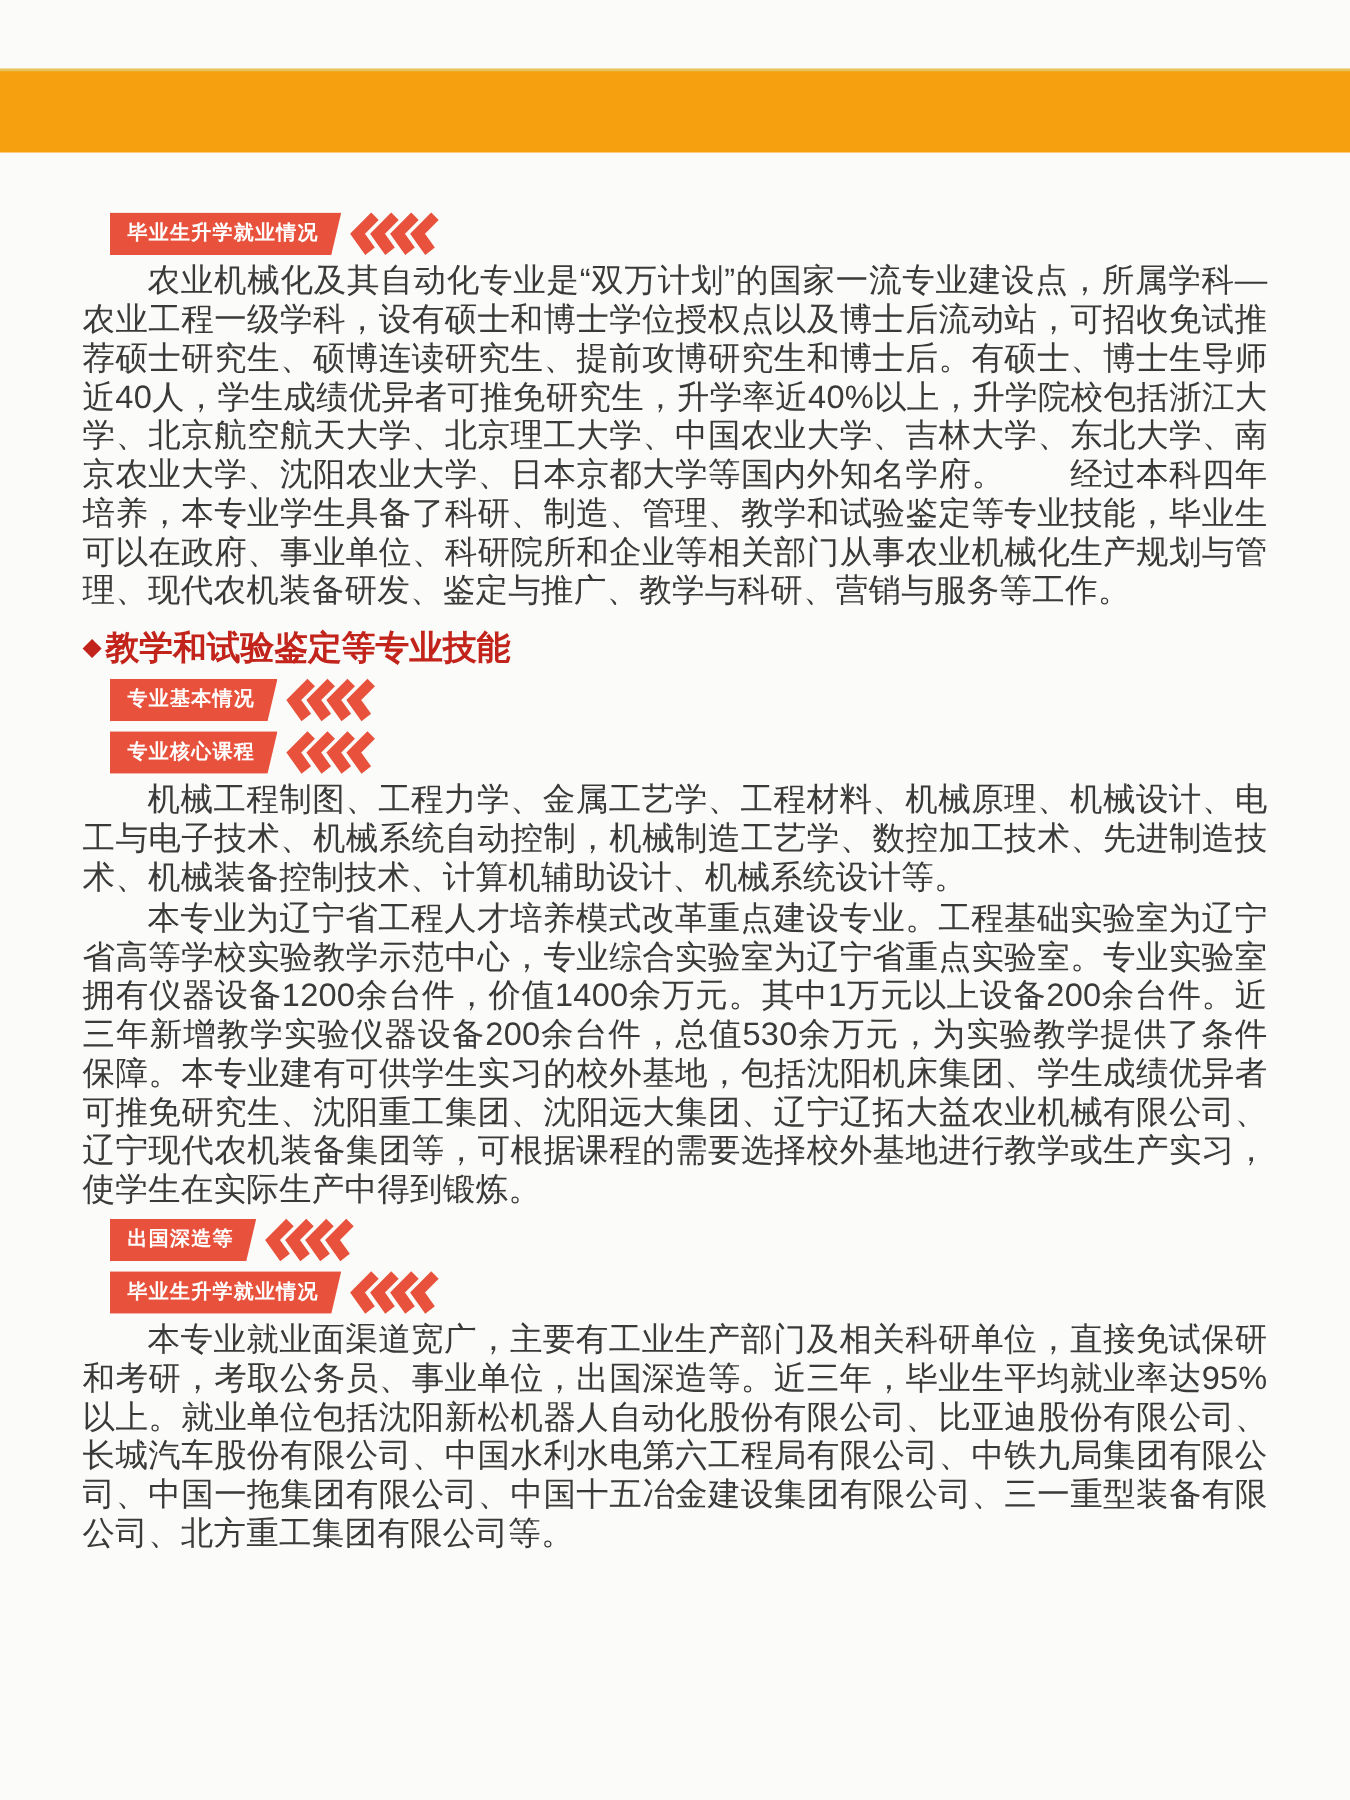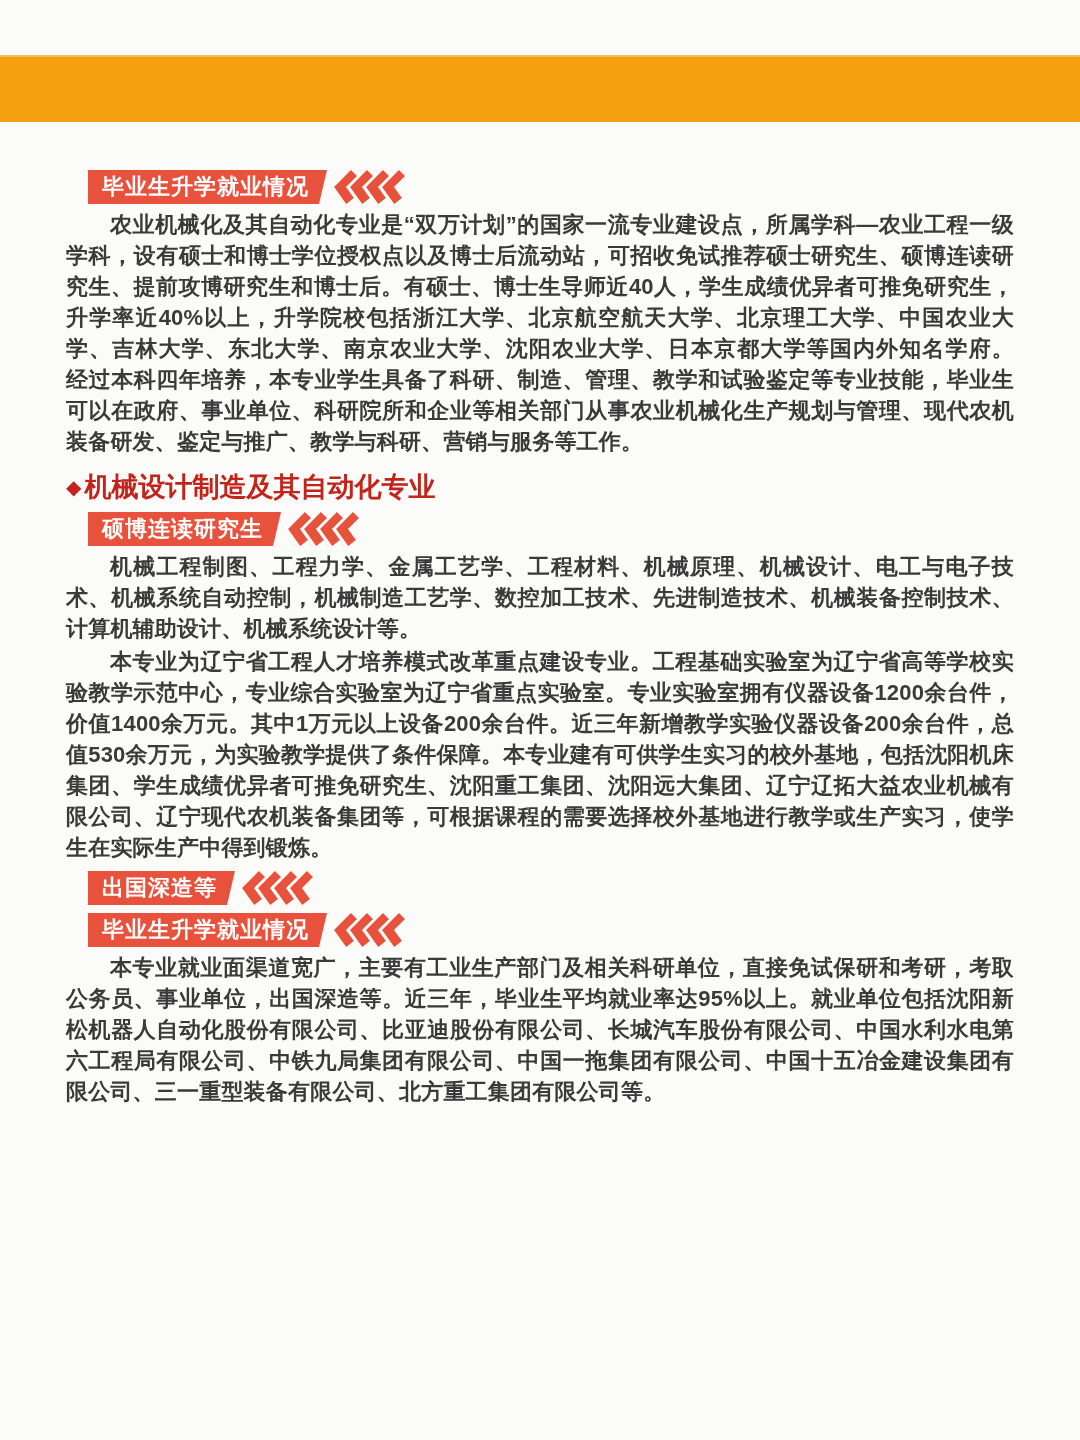--- a/index.html
+++ b/index.html
@@ -45,7 +45,7 @@
     background: #e8523c;
     color: #ffffff;
     font-weight: bold;
-    font-size: 22px;
+    font-size: 16px;
     line-height: 34px;
     padding: 0 18px 0 14px;
     clip-path: polygon(0 0, 100% 0, calc(100% - 8px) 100%, 0 100%);

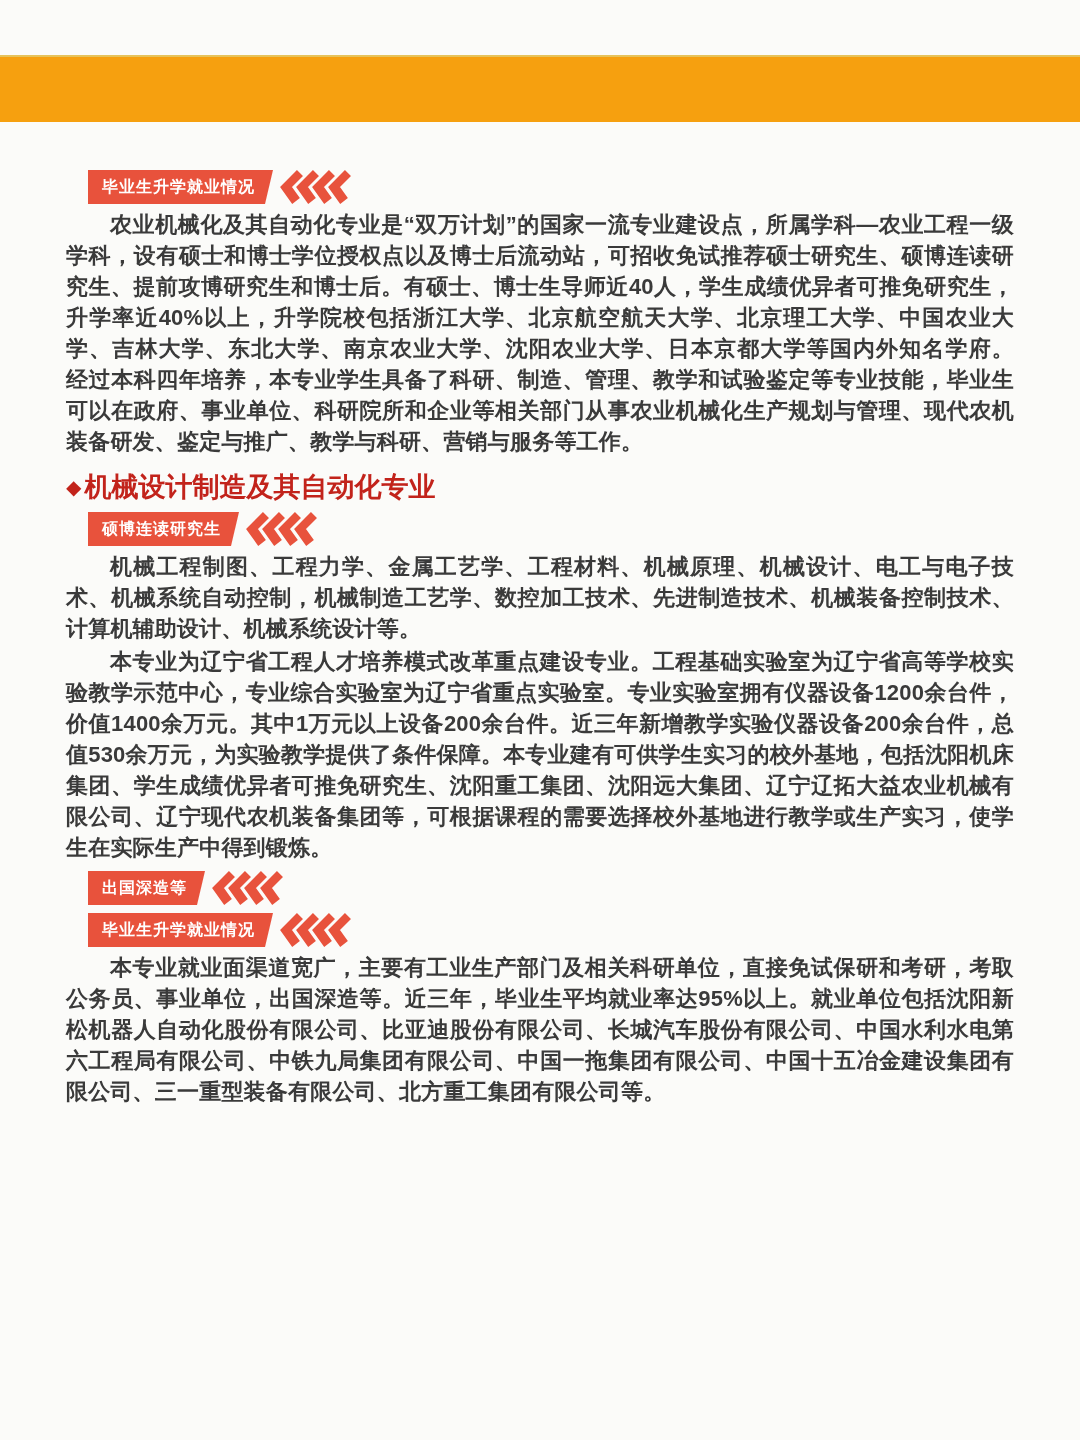--- a/index.html
+++ b/index.html
@@ -68,13 +68,12 @@
   }
   .para {
     margin: 0 0 2px 0;
-    font-size: 22px;
+    font-size: 26px;
     line-height: 31px;
     color: #3a3a3a;
     text-align: justify;
     text-indent: 2em;
     letter-spacing: 0.2px;
-    font-weight: bold;
   }
   .major-heading {
     margin: 13px 0 3px 0;

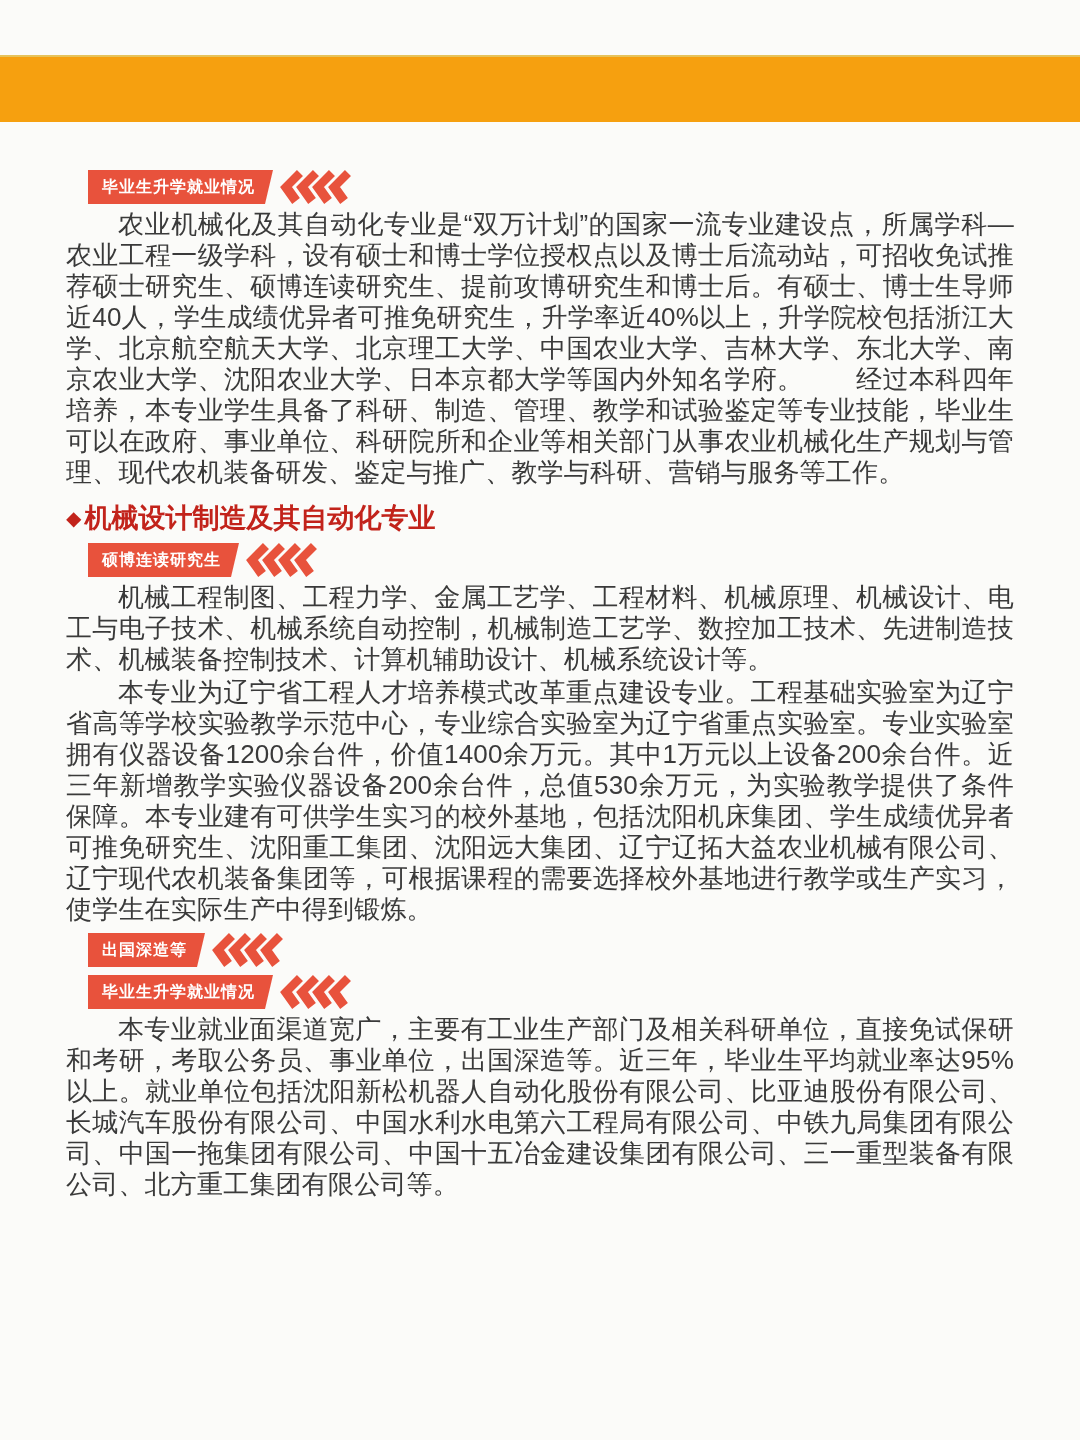--- a/index.html
+++ b/index.html
@@ -113,7 +113,7 @@
 
     <div class="major-heading">
       <span class="diamond-icon">◆</span>
-      <span>机械设计制造及其自动化专业</span>
+      <span>教学和试验鉴定等专业技能</span>
     </div>
 
     <div class="badge-row">

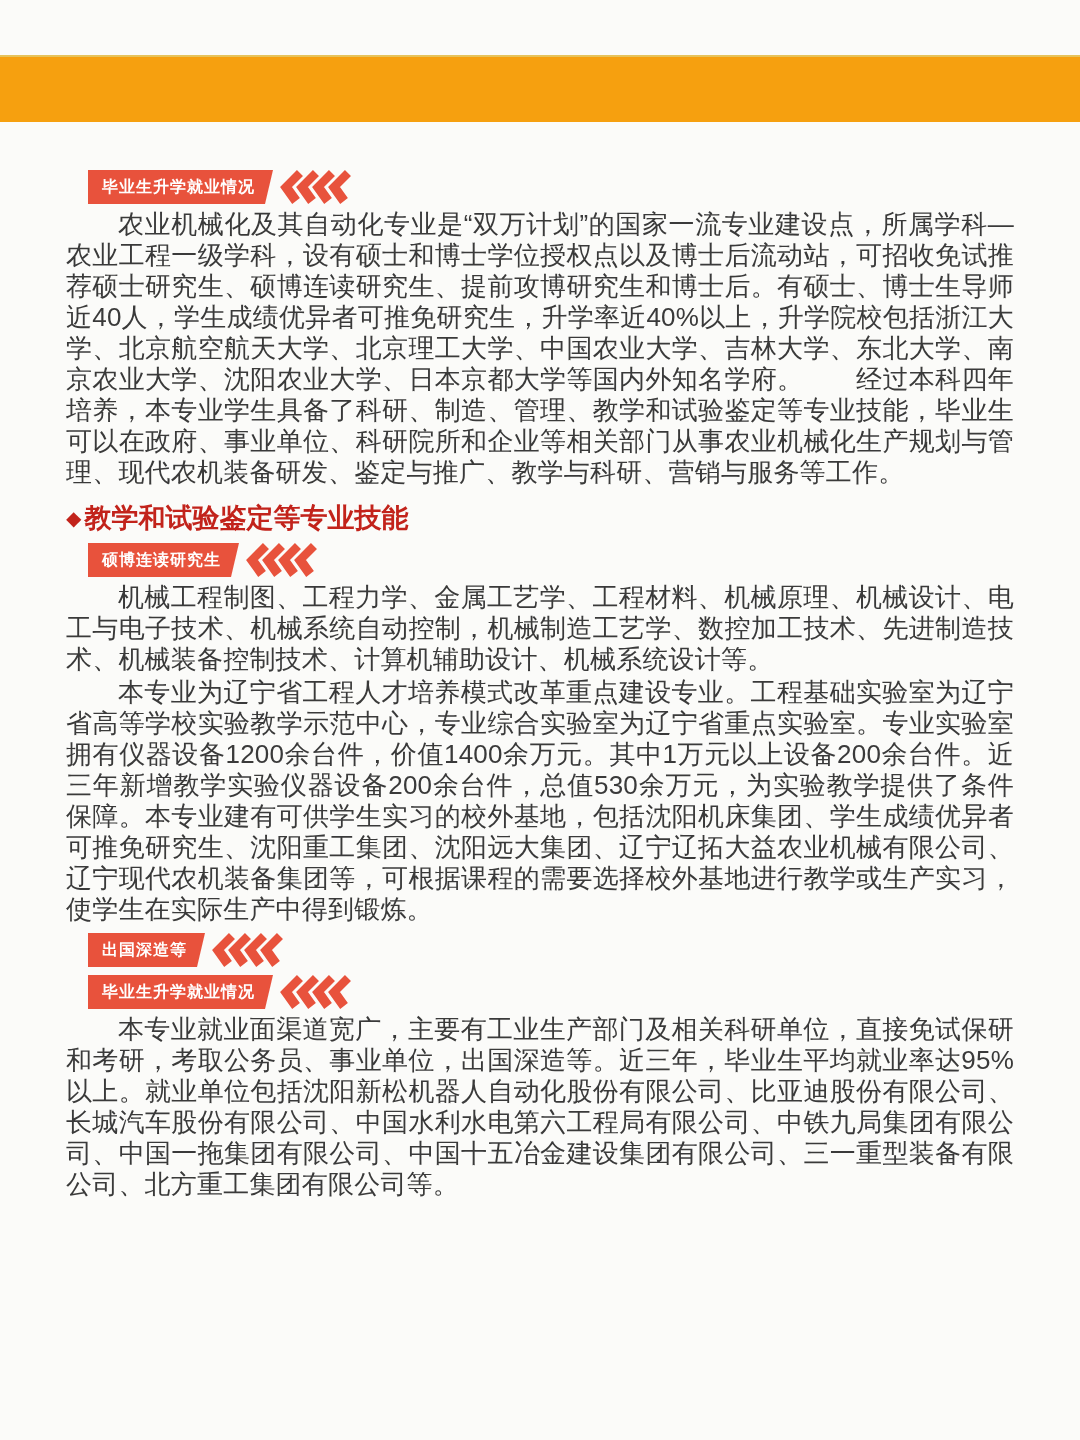--- a/index.html
+++ b/index.html
@@ -117,7 +117,7 @@
     </div>
 
     <div class="badge-row">
-      <span class="badge">硕博连读研究生</span>
+      <span class="badge">专业基本情况</span>
       <span class="chevrons">
         <svg width="68" height="30" viewBox="0 0 68 30" aria-hidden="true">
           <path d="M17 1 L5 15 L17 29"></path>

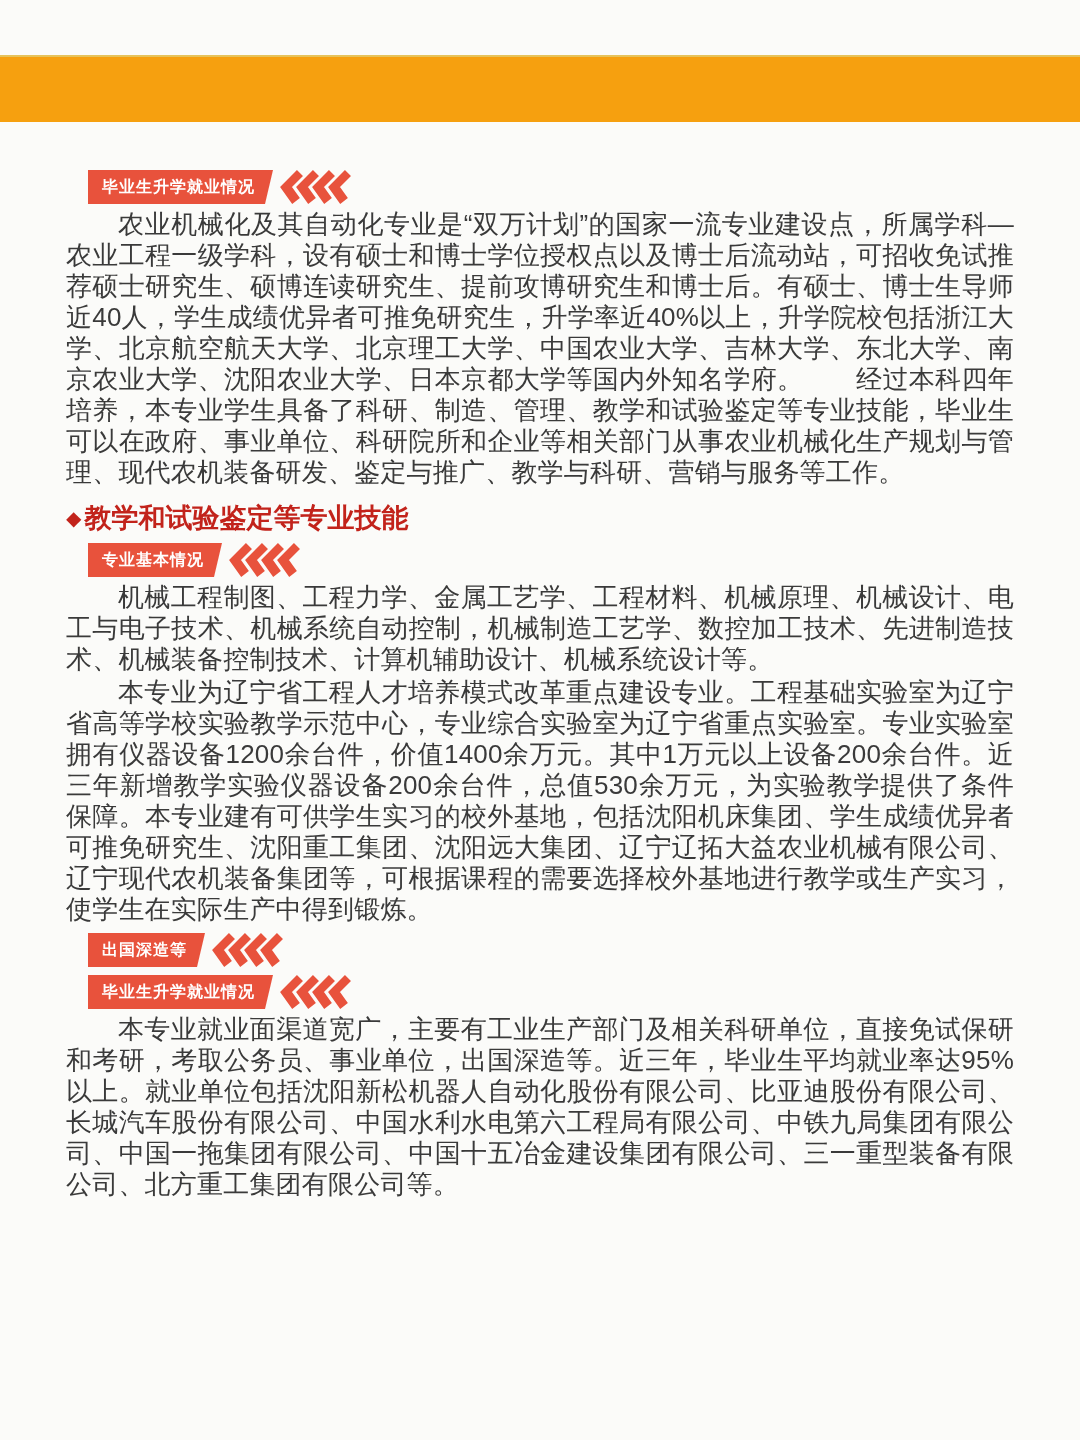--- a/index.html
+++ b/index.html
@@ -128,6 +128,17 @@
       </span>
     </div>
 
+    <div class="badge-row">
+      <span class="badge">专业核心课程</span>
+      <span class="chevrons">
+        <svg width="68" height="30" viewBox="0 0 68 30" aria-hidden="true">
+          <path d="M17 1 L5 15 L17 29"></path>
+          <path d="M33 1 L21 15 L33 29"></path>
+          <path d="M49 1 L37 15 L49 29"></path>
+          <path d="M65 1 L53 15 L65 29"></path>
+        </svg>
+      </span>
+    </div>
     <p class="para">机械工程制图、工程力学、金属工艺学、工程材料、机械原理、机械设计、电工与电子技术、机械系统自动控制，机械制造工艺学、数控加工技术、先进制造技术、机械装备控制技术、计算机辅助设计、机械系统设计等。</p>
 
     <p class="para">本专业为辽宁省工程人才培养模式改革重点建设专业。工程基础实验室为辽宁省高等学校实验教学示范中心，专业综合实验室为辽宁省重点实验室。专业实验室拥有仪器设备1200余台件，价值1400余万元。其中1万元以上设备200余台件。近三年新增教学实验仪器设备200余台件，总值530余万元，为实验教学提供了条件保障。本专业建有可供学生实习的校外基地，包括沈阳机床集团、学生成绩优异者可推免研究生、沈阳重工集团、沈阳远大集团、辽宁辽拓大益农业机械有限公司、辽宁现代农机装备集团等，可根据课程的需要选择校外基地进行教学或生产实习，使学生在实际生产中得到锻炼。</p>

